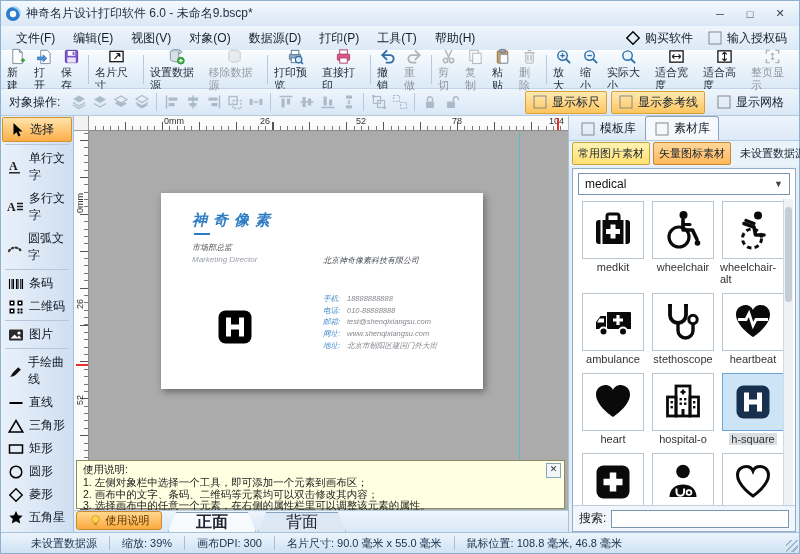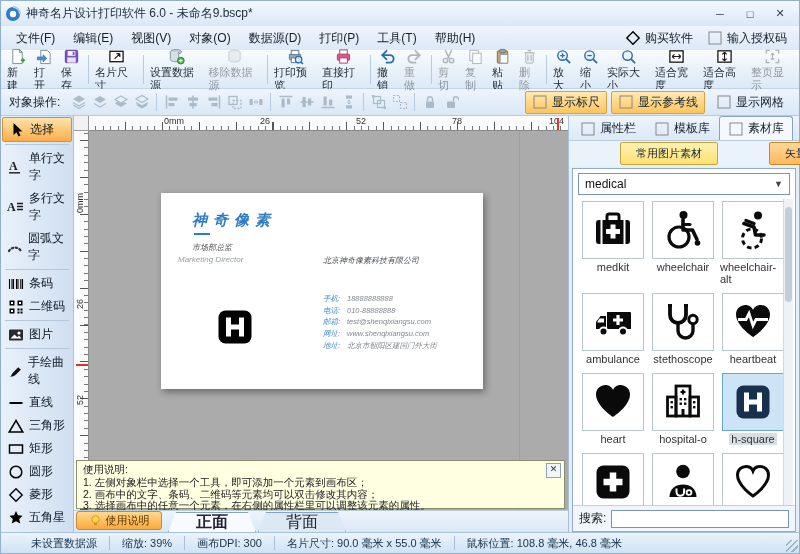--- a/index.html
+++ b/index.html
@@ -762,14 +762,6 @@
                 <rect x="2" y="2" width="12" height="12" fill="none" stroke="#888"></rect>
               </svg>
             </span>
-            <span>属性栏</span>
-          </div>
-          <div class="rp-tab">
-            <span class="icn">
-              <svg width="16" height="16" viewBox="0 0 16 16">
-                <rect x="2" y="2" width="12" height="12" fill="none" stroke="#888"></rect>
-              </svg>
-            </span>
             <span>模板库</span>
           </div>
           <div class="rp-tab active">

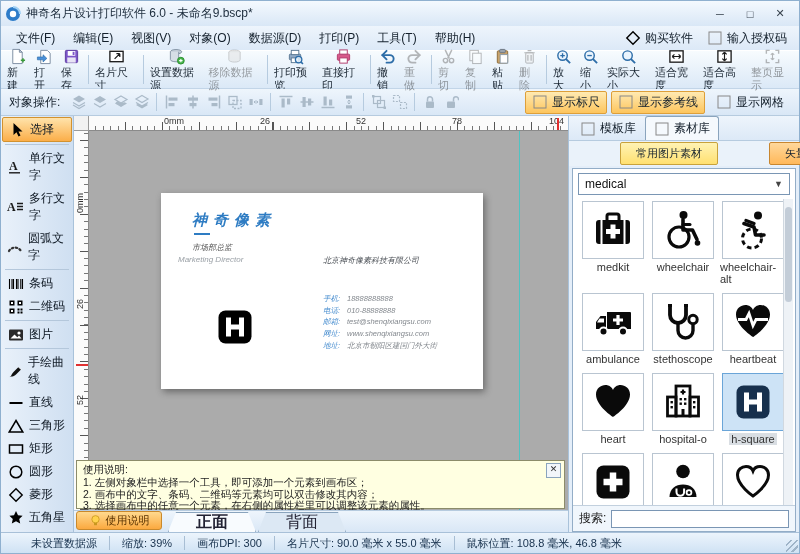--- a/index.html
+++ b/index.html
@@ -114,7 +114,7 @@
   .rp-tab.active{background:#f5f9fd;border-color:#8aa4bd;border-radius:3px 3px 0 0;}
   .rp-subtabs{height:25px;display:flex;align-items:center;gap:3px;padding:0 3px;background:#eaf2fa;
               border-top:1px solid #b6cbdf;}
-  .rp-subtab{font-size:11px;padding:3px 15px;border:1px solid transparent;border-radius:2px;color:#14202c;white-space:nowrap;margin-left:48px;}
+  .rp-subtab{font-size:11px;padding:3px 5px;border:1px solid transparent;border-radius:2px;color:#14202c;white-space:nowrap;}
   .rp-subtab.yellow{background:linear-gradient(#fff3b4,#ffe071);border-color:#c8a23c;}
   .rp-subtab.orange{background:linear-gradient(#ffd89b,#ffb85a);border-color:#c8862f;}
   .rp-content{flex:1;margin:2px 3px 0 3px;background:#fff;border:1px solid #93adc7;display:flex;

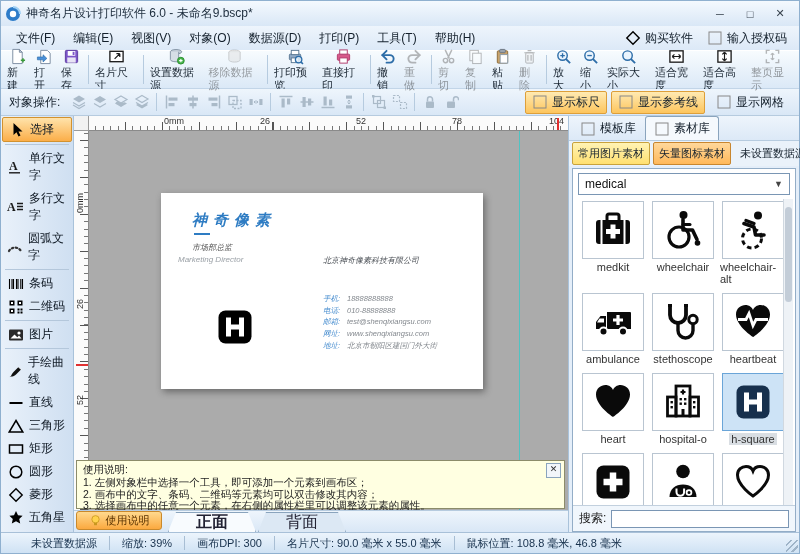--- a/index.html
+++ b/index.html
@@ -79,7 +79,7 @@
   .card .brand{position:absolute;left:31px;top:18px;font-size:15px;font-weight:bold;letter-spacing:6px;}
   .card .brand-line{position:absolute;left:33px;top:40px;width:16px;height:2px;}
   .card .title-cn{position:absolute;left:31px;top:49px;font-size:8px;color:#555;}
-  .card .title-en{position:absolute;left:17px;top:62px;font-size:8px;color:#9aa0a6;}
+  .card .title-en{position:absolute;left:31px;top:62px;font-size:8px;color:#9aa0a6;}
   .card .company{position:absolute;left:162px;top:62px;font-size:8px;color:#4a4f55;}
   .card .hlogo{position:absolute;left:39px;top:99px;width:70px;height:70px;color:#000;}
   .card .contacts{position:absolute;left:162px;top:100px;}

